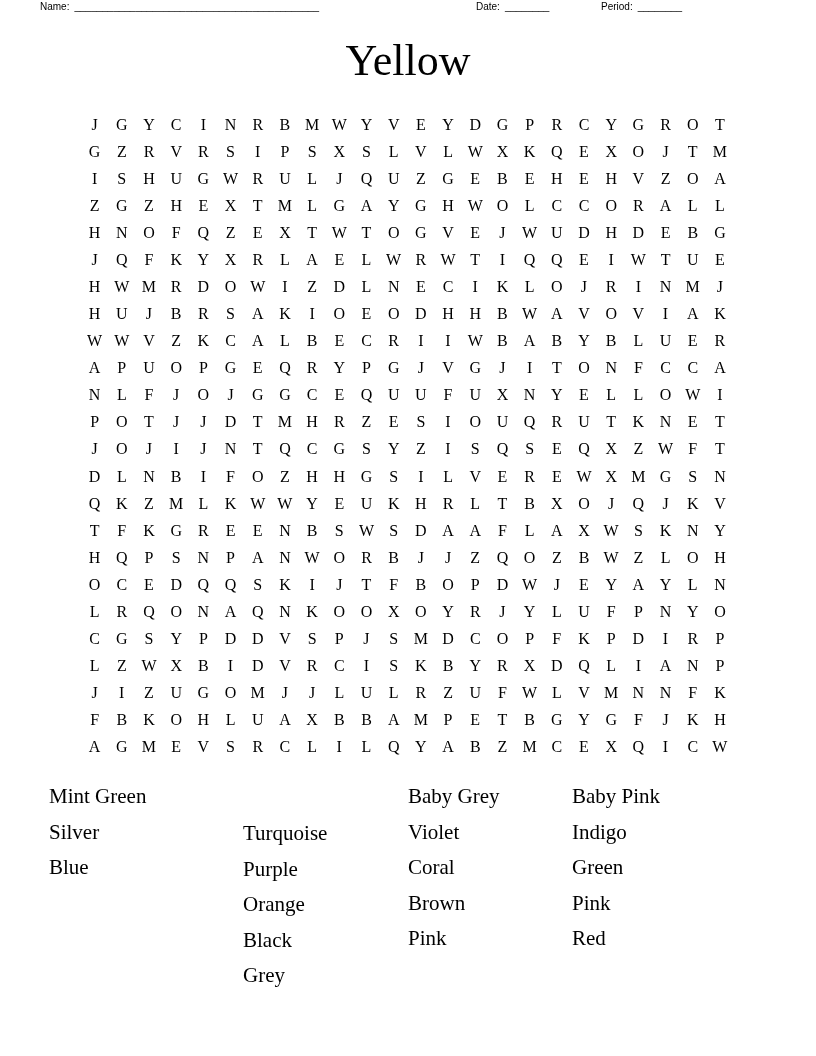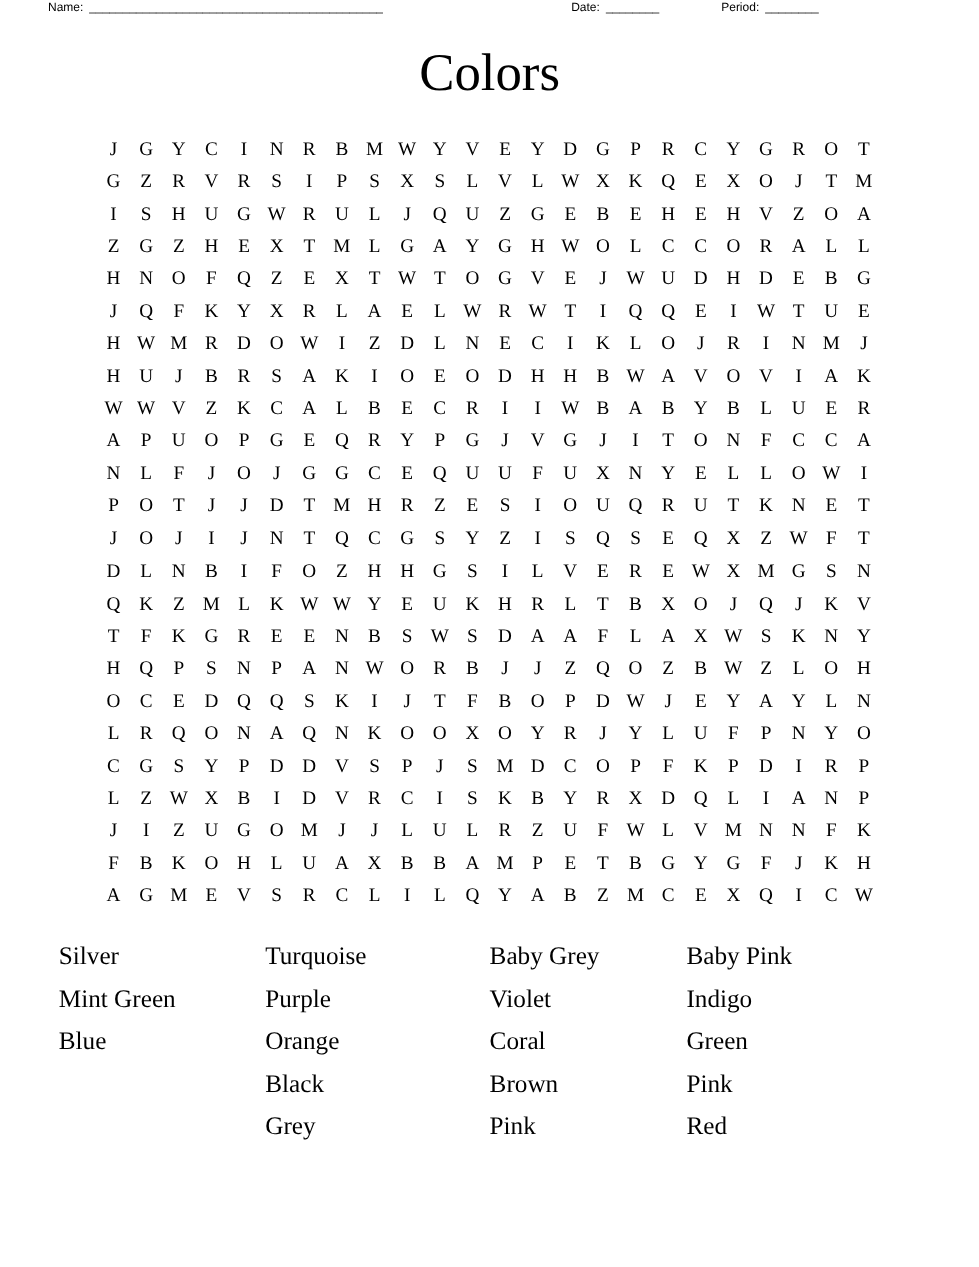--- a/index.html
+++ b/index.html
@@ -43,7 +43,7 @@
   <span class="header-item" id="period-field"><span>Period:</span><span class="blank">________</span></span>
 </div>
 
-<h1 class="title">Colors</h1>
+<h1 class="title">Yellow</h1>
 
 <div id="grid">
     <span>J</span>

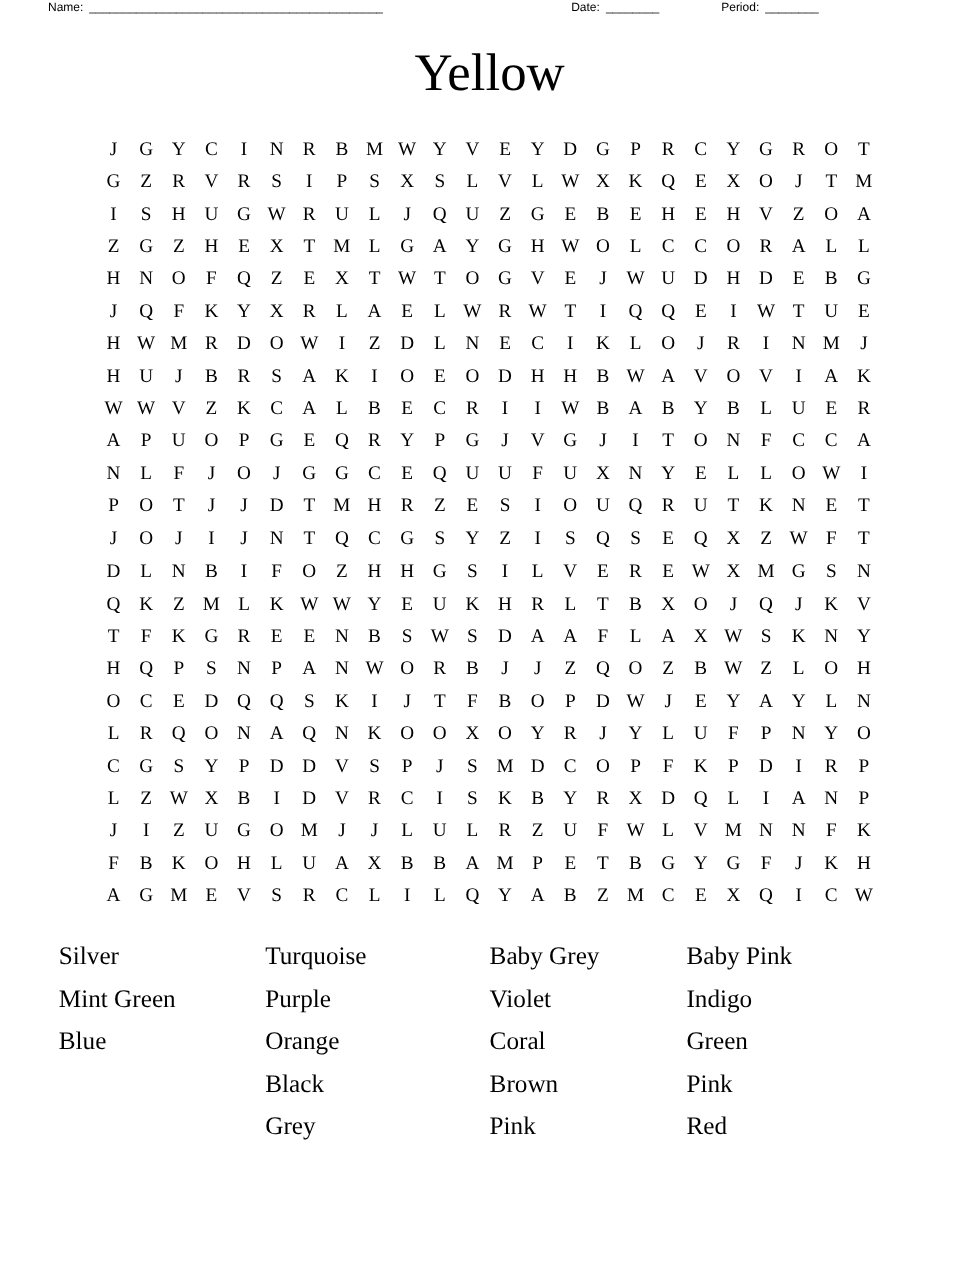--- a/index.html
+++ b/index.html
@@ -626,8 +626,8 @@
 
 <div>
   <div class="wcol" id="wcol0">
+      <div>Mint Green</div>
       <div>Silver</div>
-      <div>Mint Green</div>
       <div>Blue</div>
     </div>
   <div class="wcol" id="wcol1">

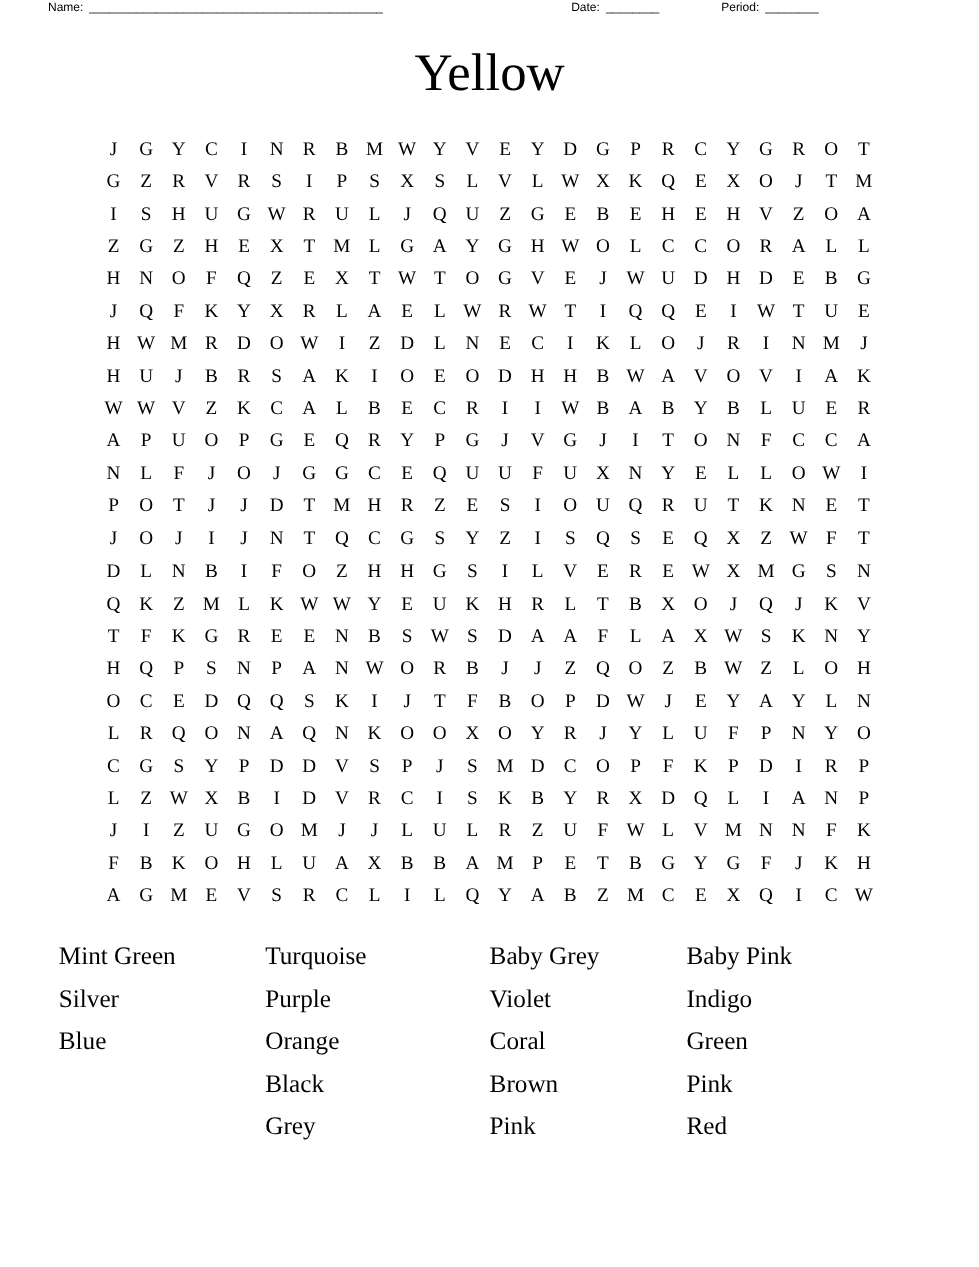--- a/index.html
+++ b/index.html
@@ -30,7 +30,7 @@
   .wcol{position:absolute;top:779px;font-size:21px;}
   .wcol div{height:35.56px;line-height:35.56px;white-space:pre;}
   #wcol0{left:49px;}
-  #wcol1{left:221px;}
+  #wcol1{left:243px;margin-top:37px;}
   #wcol2{left:408px;}
   #wcol3{left:572px;}
 </style>

